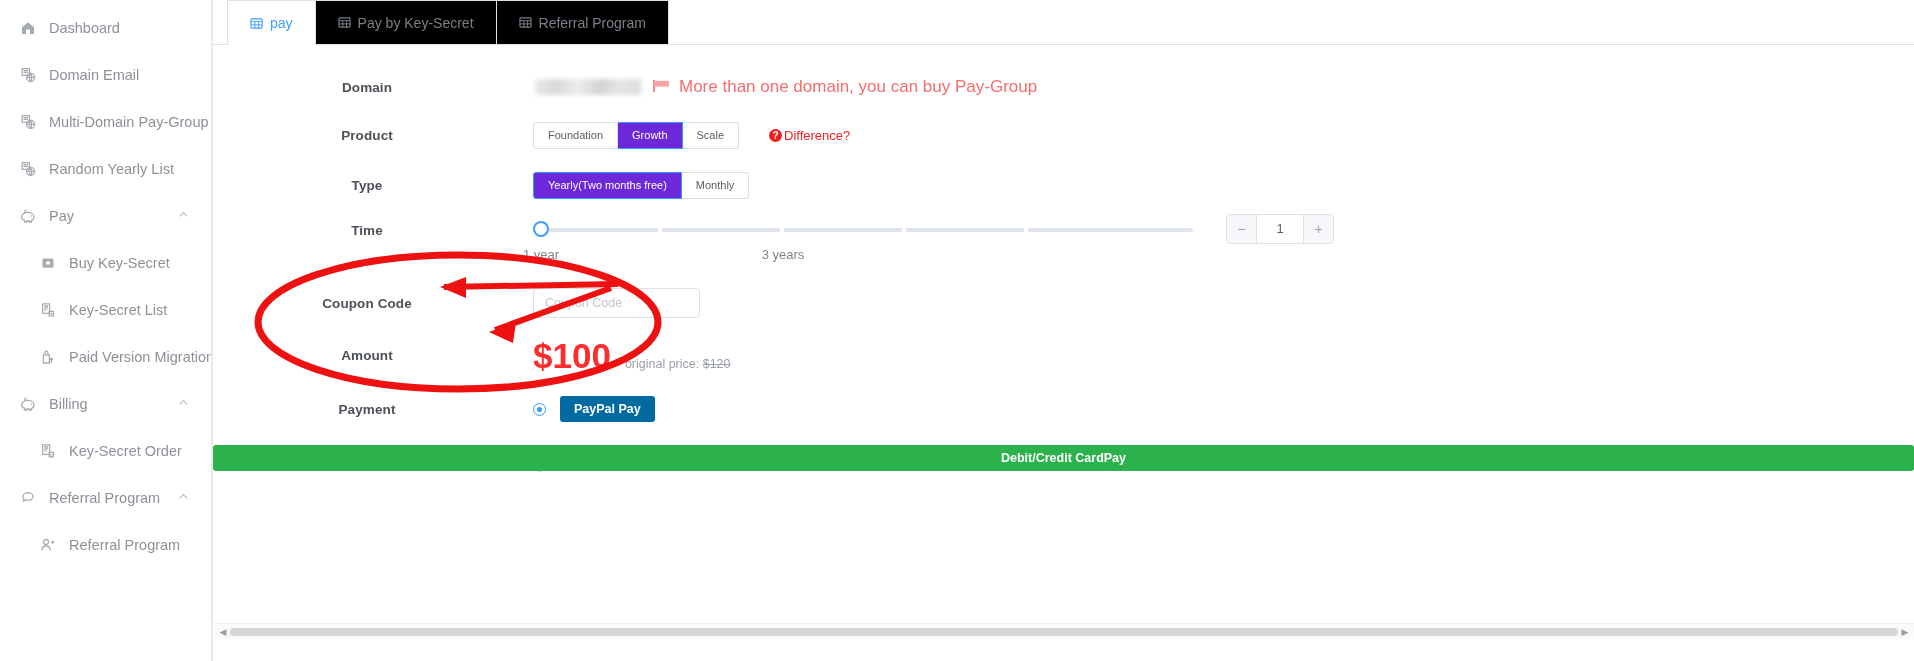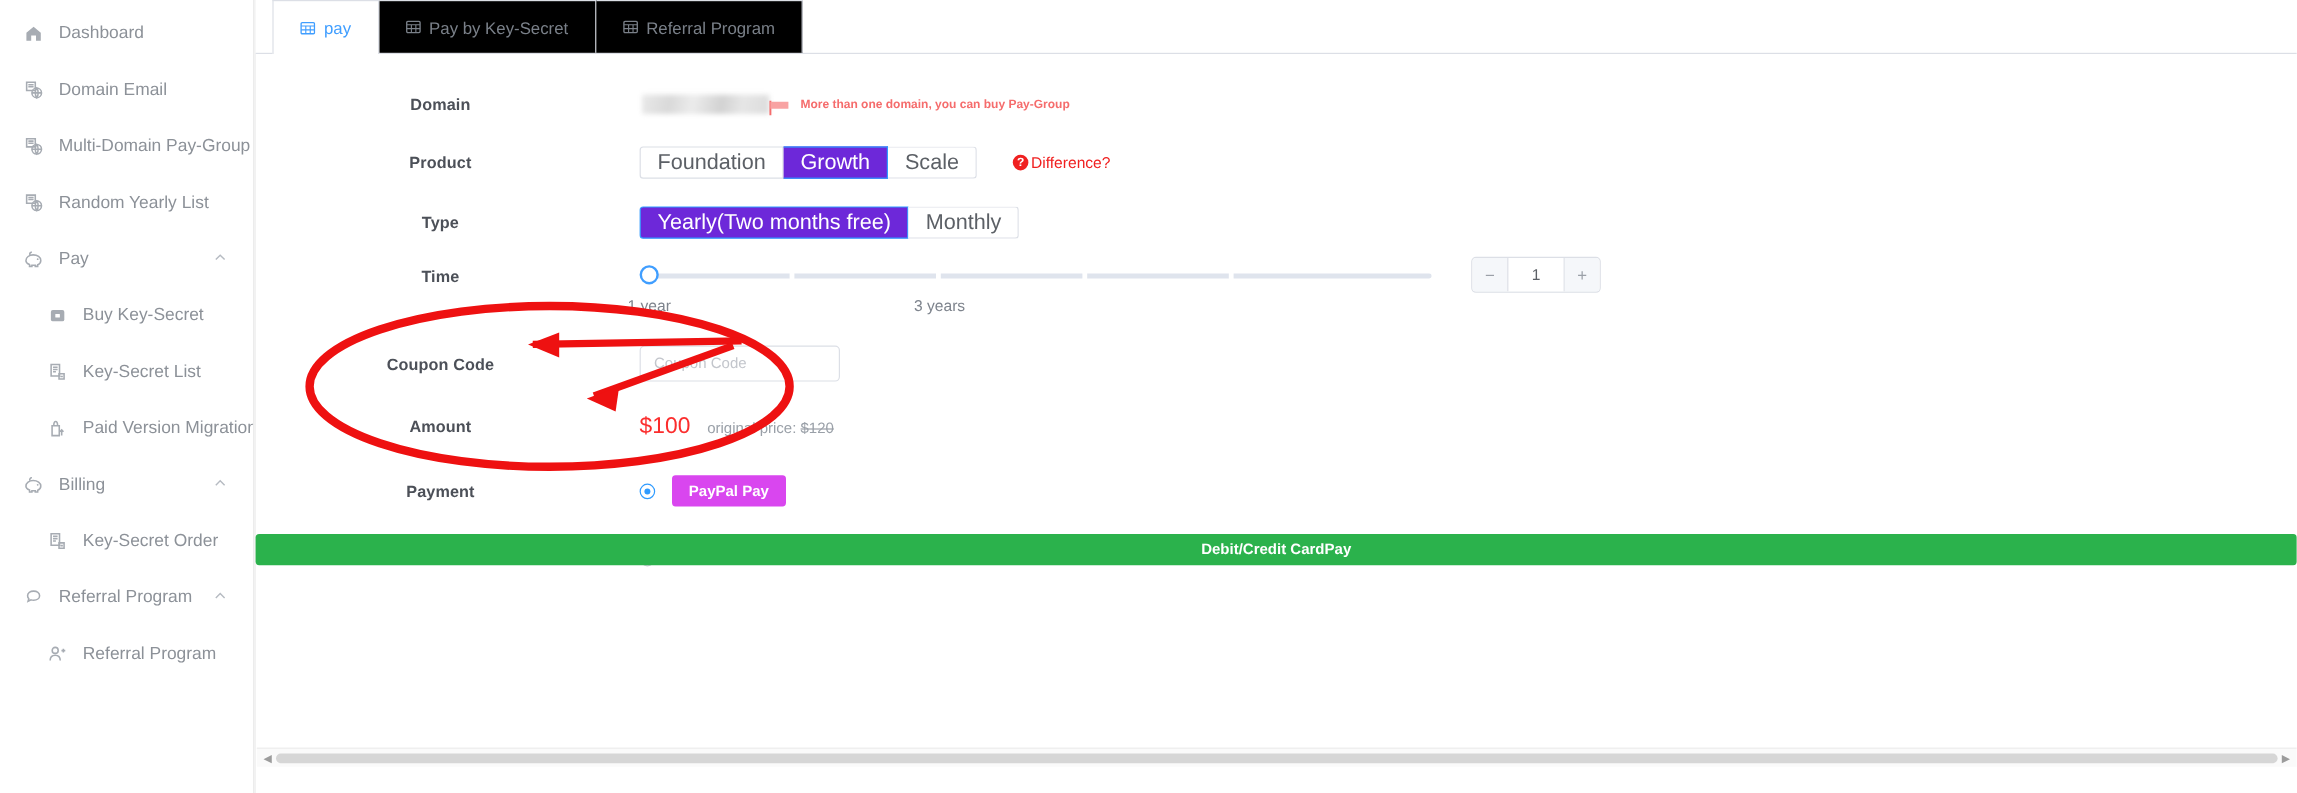--- a/index.html
+++ b/index.html
@@ -137,11 +137,10 @@
   }
   .domain-hint {
     color: #f56c6c;
-    font-size: 10px;
-    margin-left: 26px;
+    font-size: 17px;
+    margin-left: 38px;
     white-space: nowrap;
     position: relative;
-    font-weight: bold;
   }
   .hint-flag {
     position: absolute;

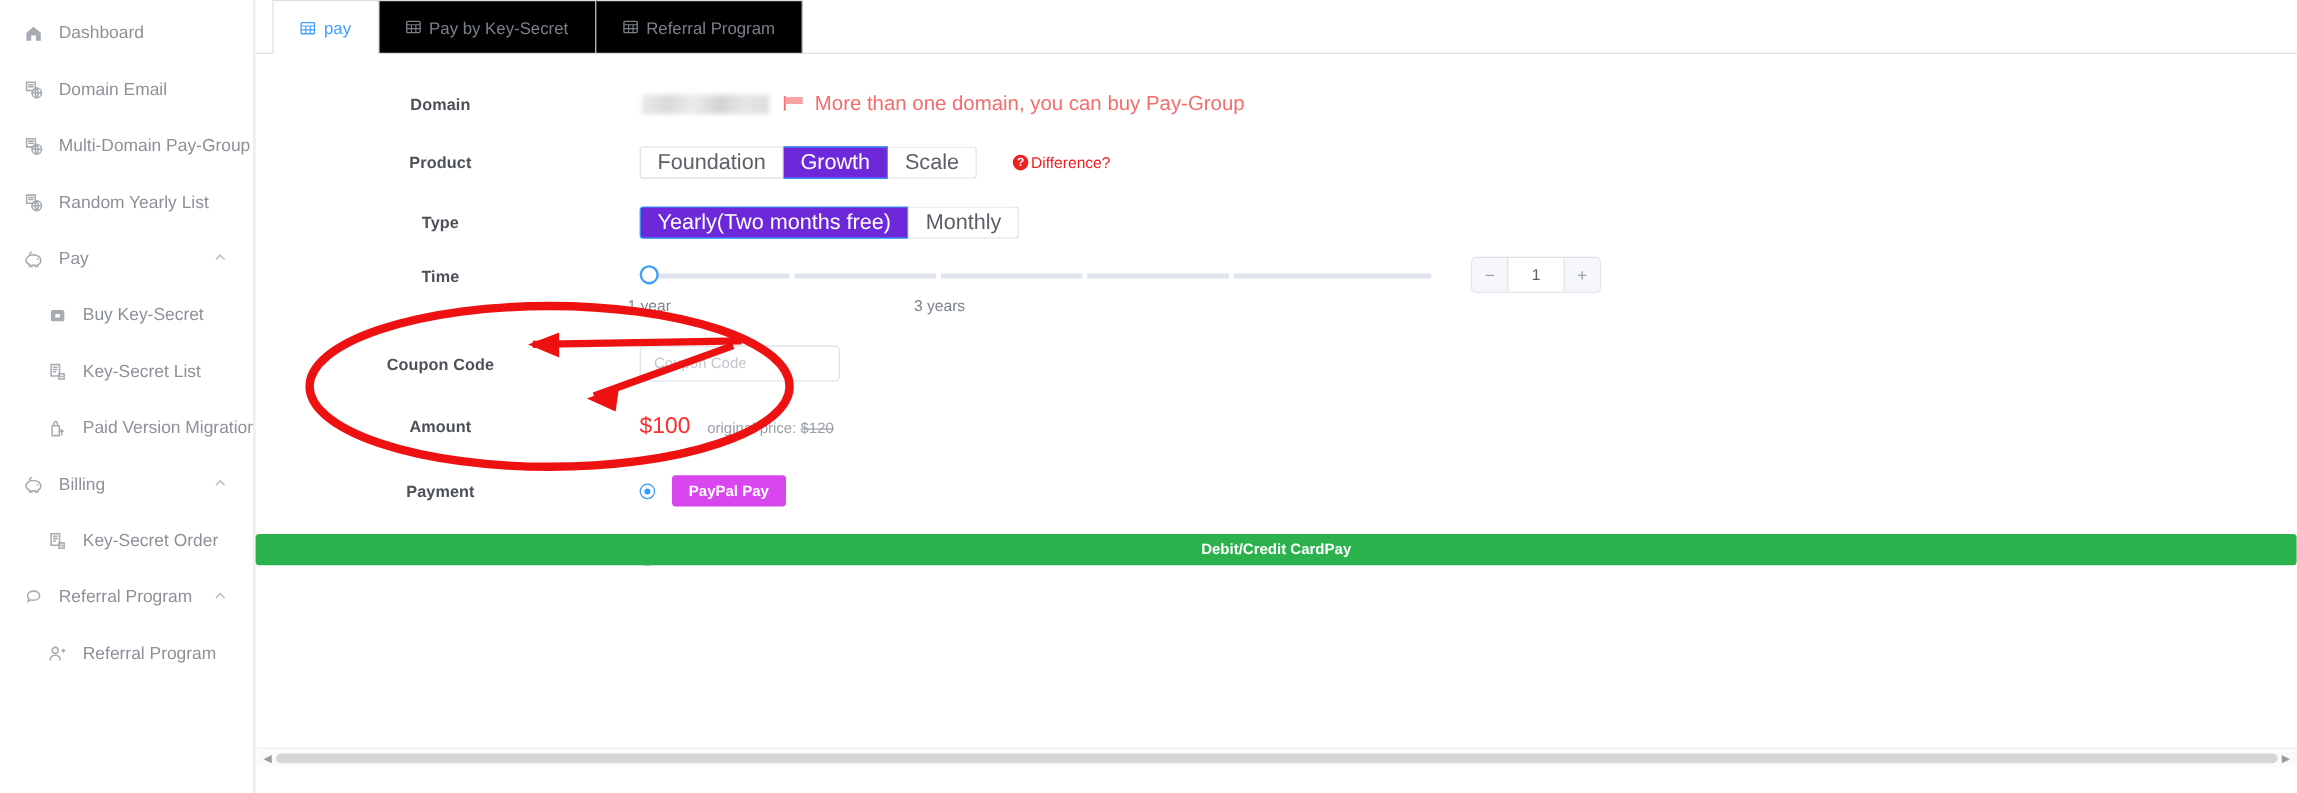--- a/index.html
+++ b/index.html
@@ -155,7 +155,7 @@
   .btn-group .gbtn {
     height: 27px;
     padding: 0 14px;
-    font-size: 18px;
+    font-size: 11px;
     display: flex;
     align-items: center;
     justify-content: center;

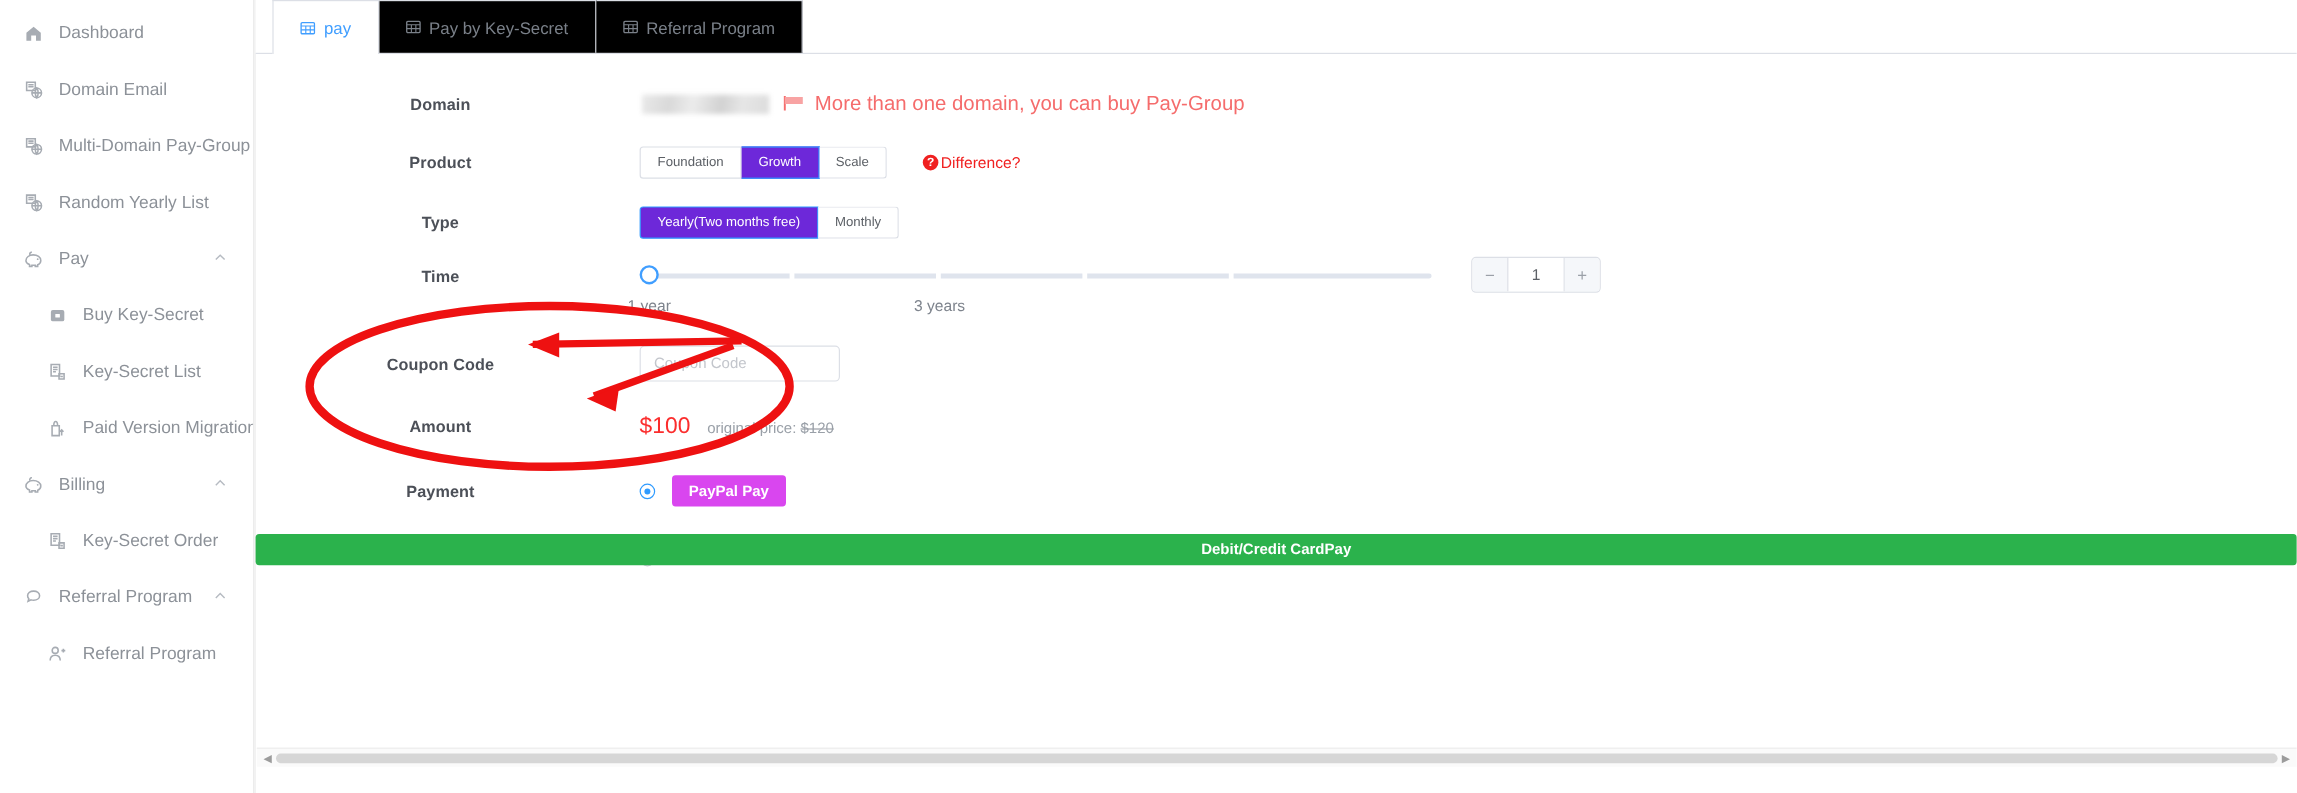--- a/index.html
+++ b/index.html
@@ -244,7 +244,7 @@
   .coupon-input::placeholder { color: #c3c6cc; }
 
   
-  .amount-big { color: #fb2d2d; font-size: 19px; line-height: 1; font-weight: 400; }
+  .amount-big { color: #fb2d2d; font-size: 35px; line-height: 1; font-weight: 700; }
   .amount-orig { color: #9aa0a8; font-size: 12.5px; margin-left: 14px; }
   .amount-orig s { color: #9aa0a8; }
 

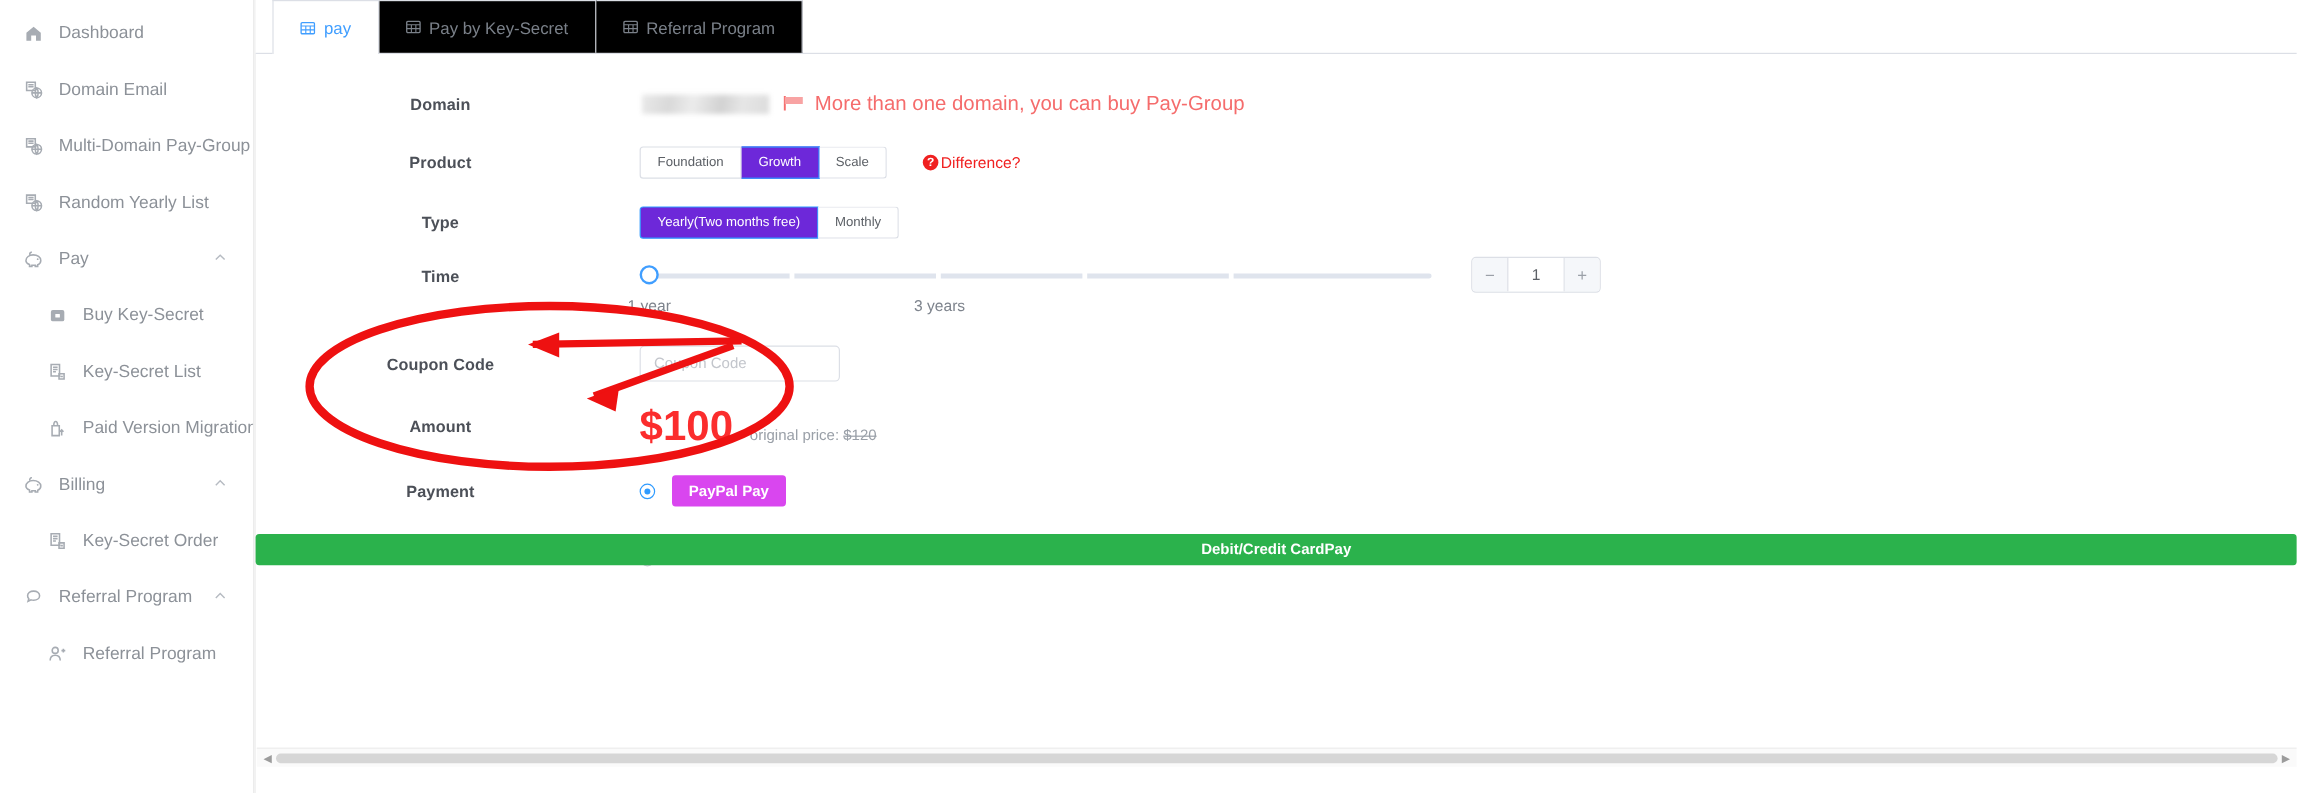--- a/index.html
+++ b/index.html
@@ -268,7 +268,7 @@
     cursor: pointer; white-space: nowrap; border: none;
     font-family: "Liberation Sans", sans-serif;
   }
-  .pay-btn.paypal { background: #d946ef; }
+  .pay-btn.paypal { background: #0369a1; }
   .pay-btn.card { background: #2bb24c; }
 
   

